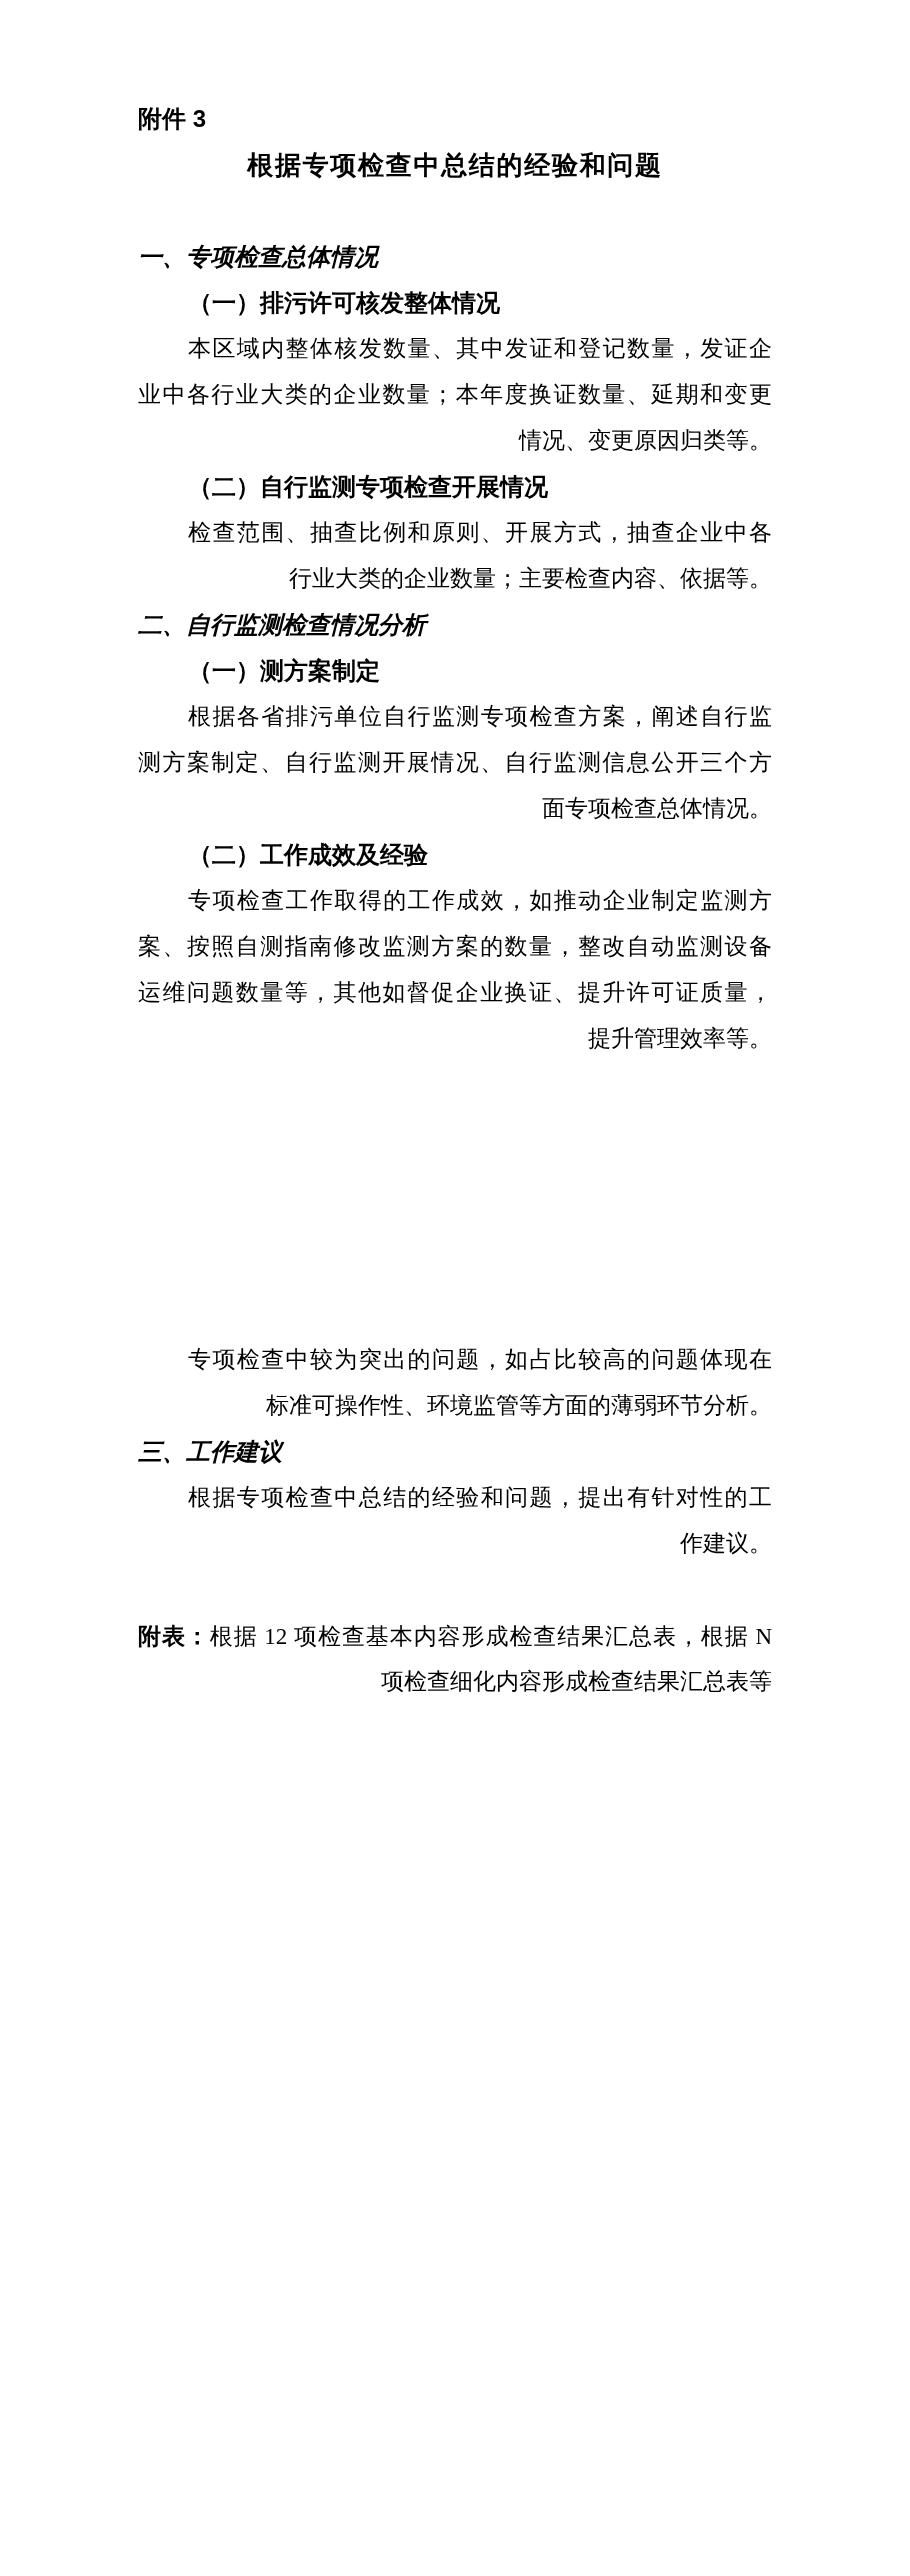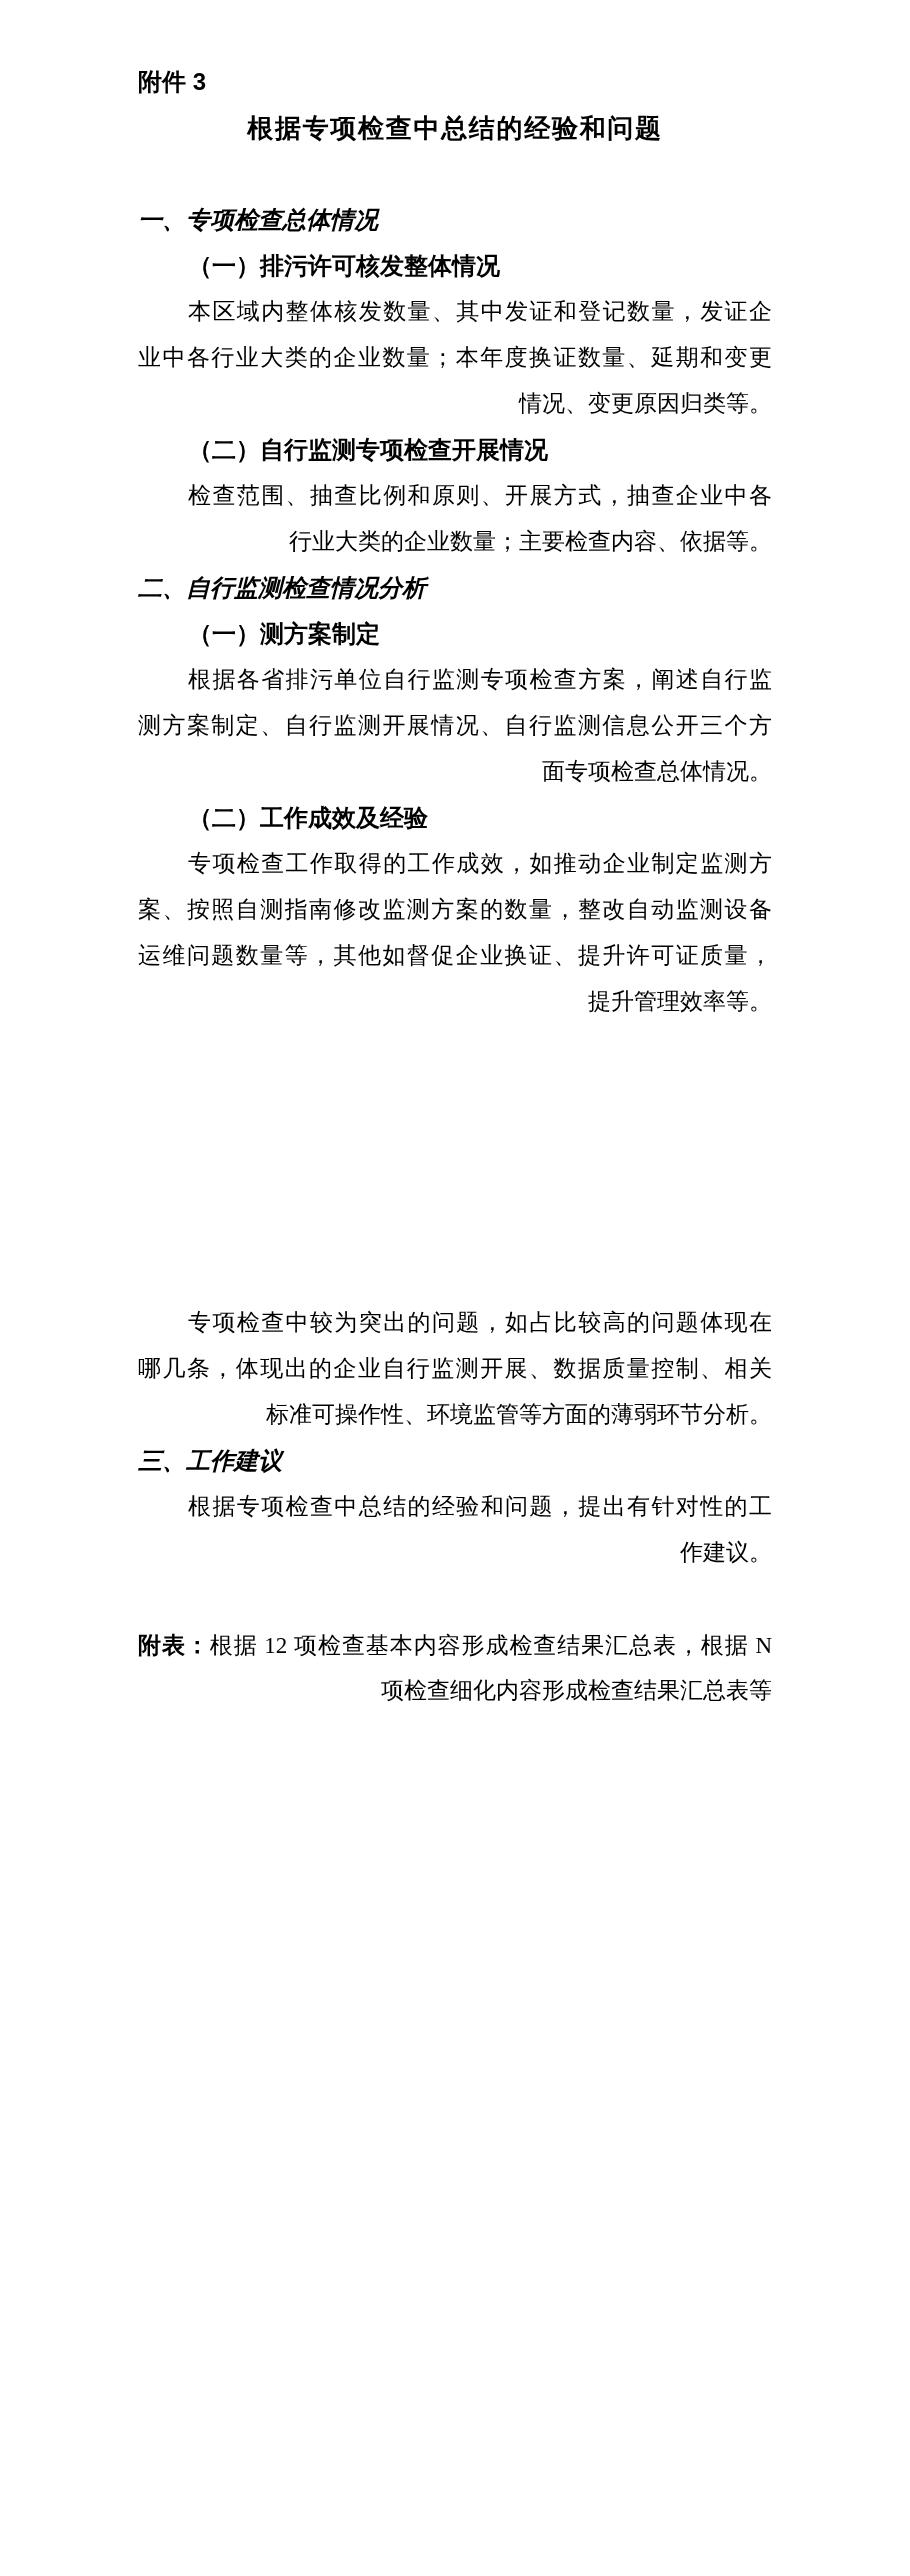--- a/index.html
+++ b/index.html
@@ -22,7 +22,7 @@
     left: 138px;
     top: 0;
     width: 634px;
-    padding-top: 59px;
+    padding-top: 96px;
   }
   .ln {
     height: 46px;

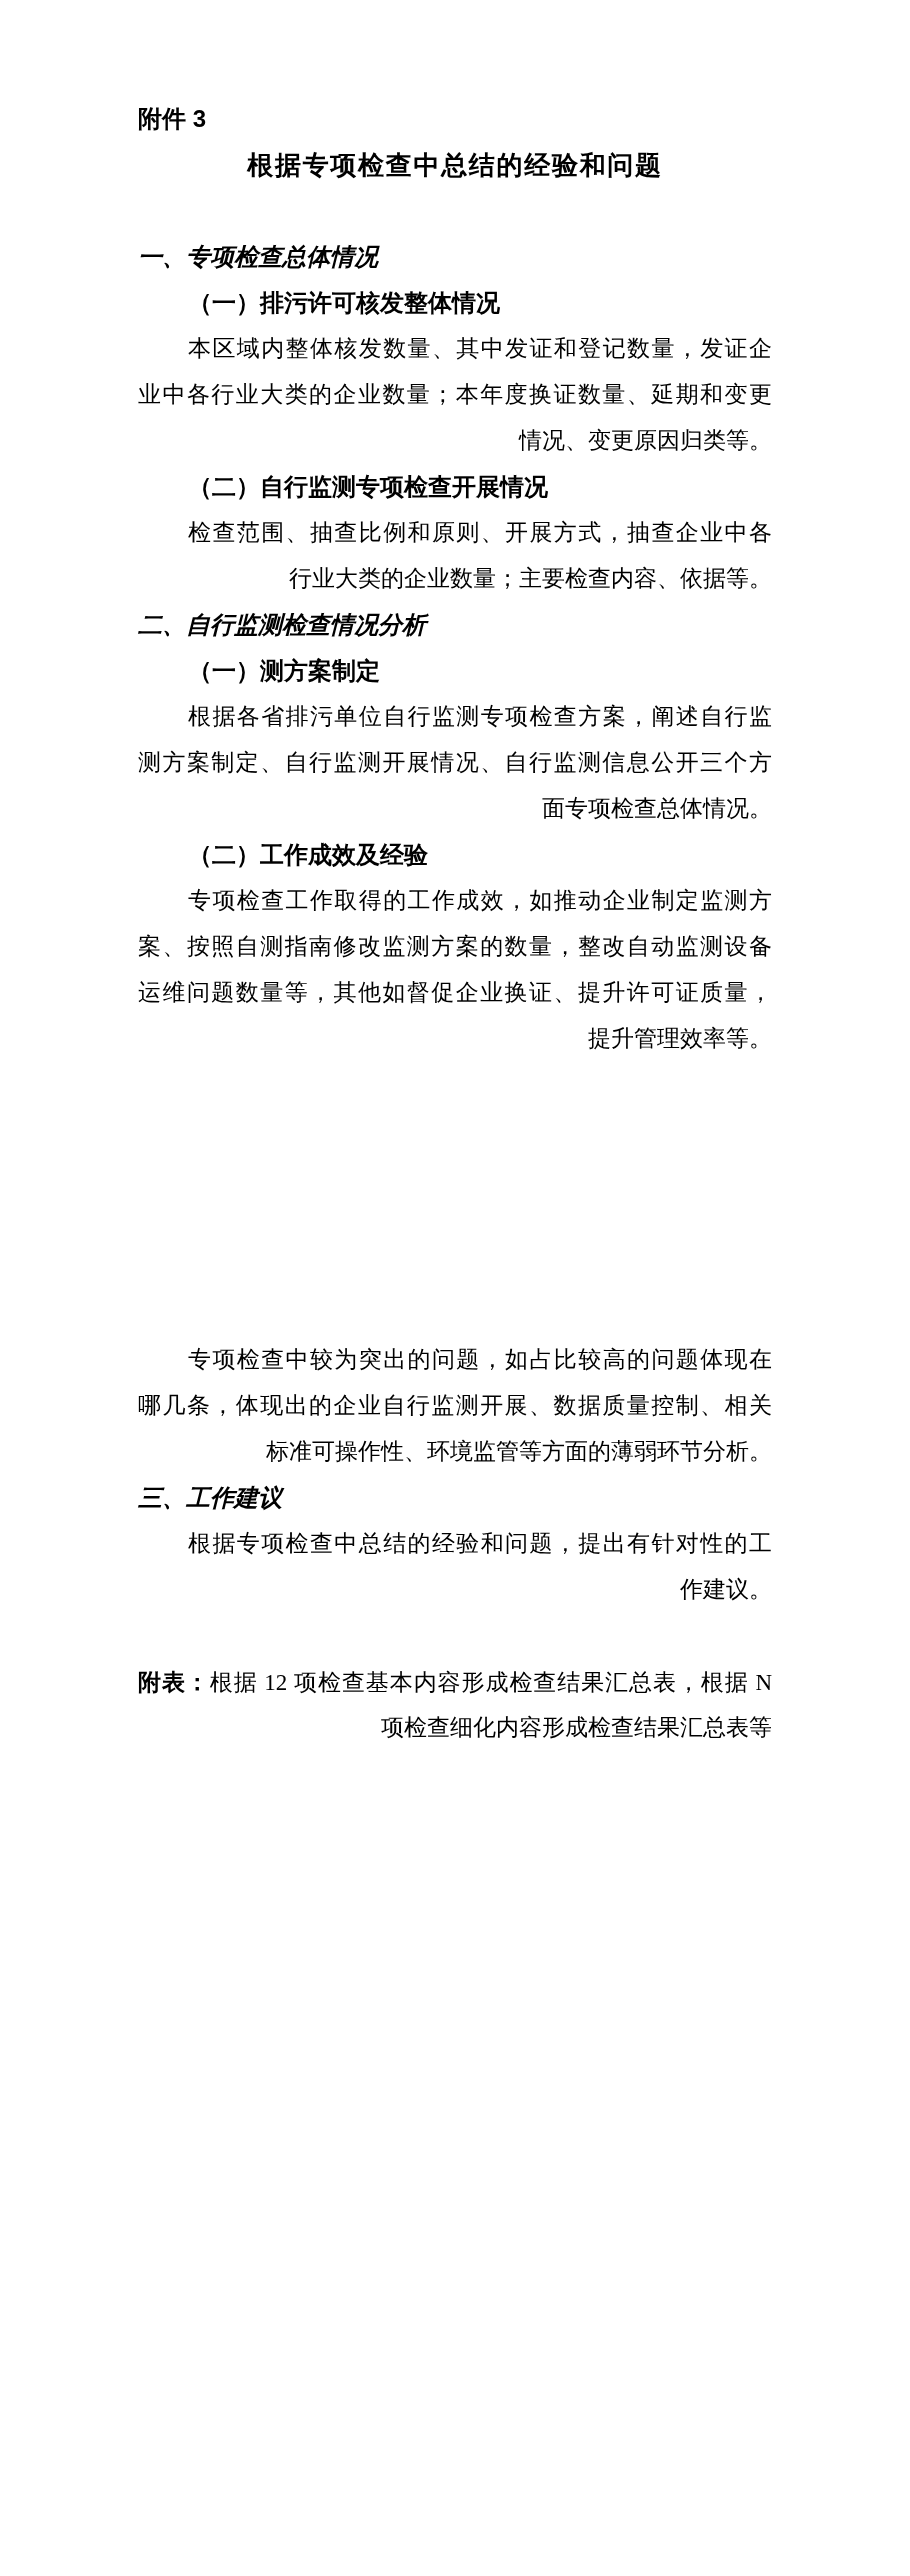--- a/index.html
+++ b/index.html
@@ -118,7 +118,6 @@
 
 
     <div class="ln body-line ind j gap-6">专项检查中较为突出的问题，如占比较高的问题体现在</div>
-    <div class="ln body-line j">哪几条，体现出的企业自行监测开展、数据质量控制、相关</div>
     <div class="ln body-line">标准可操作性、环境监管等方面的薄弱环节分析。</div>
 
     <div class="ln h1">三、工作建议</div>

